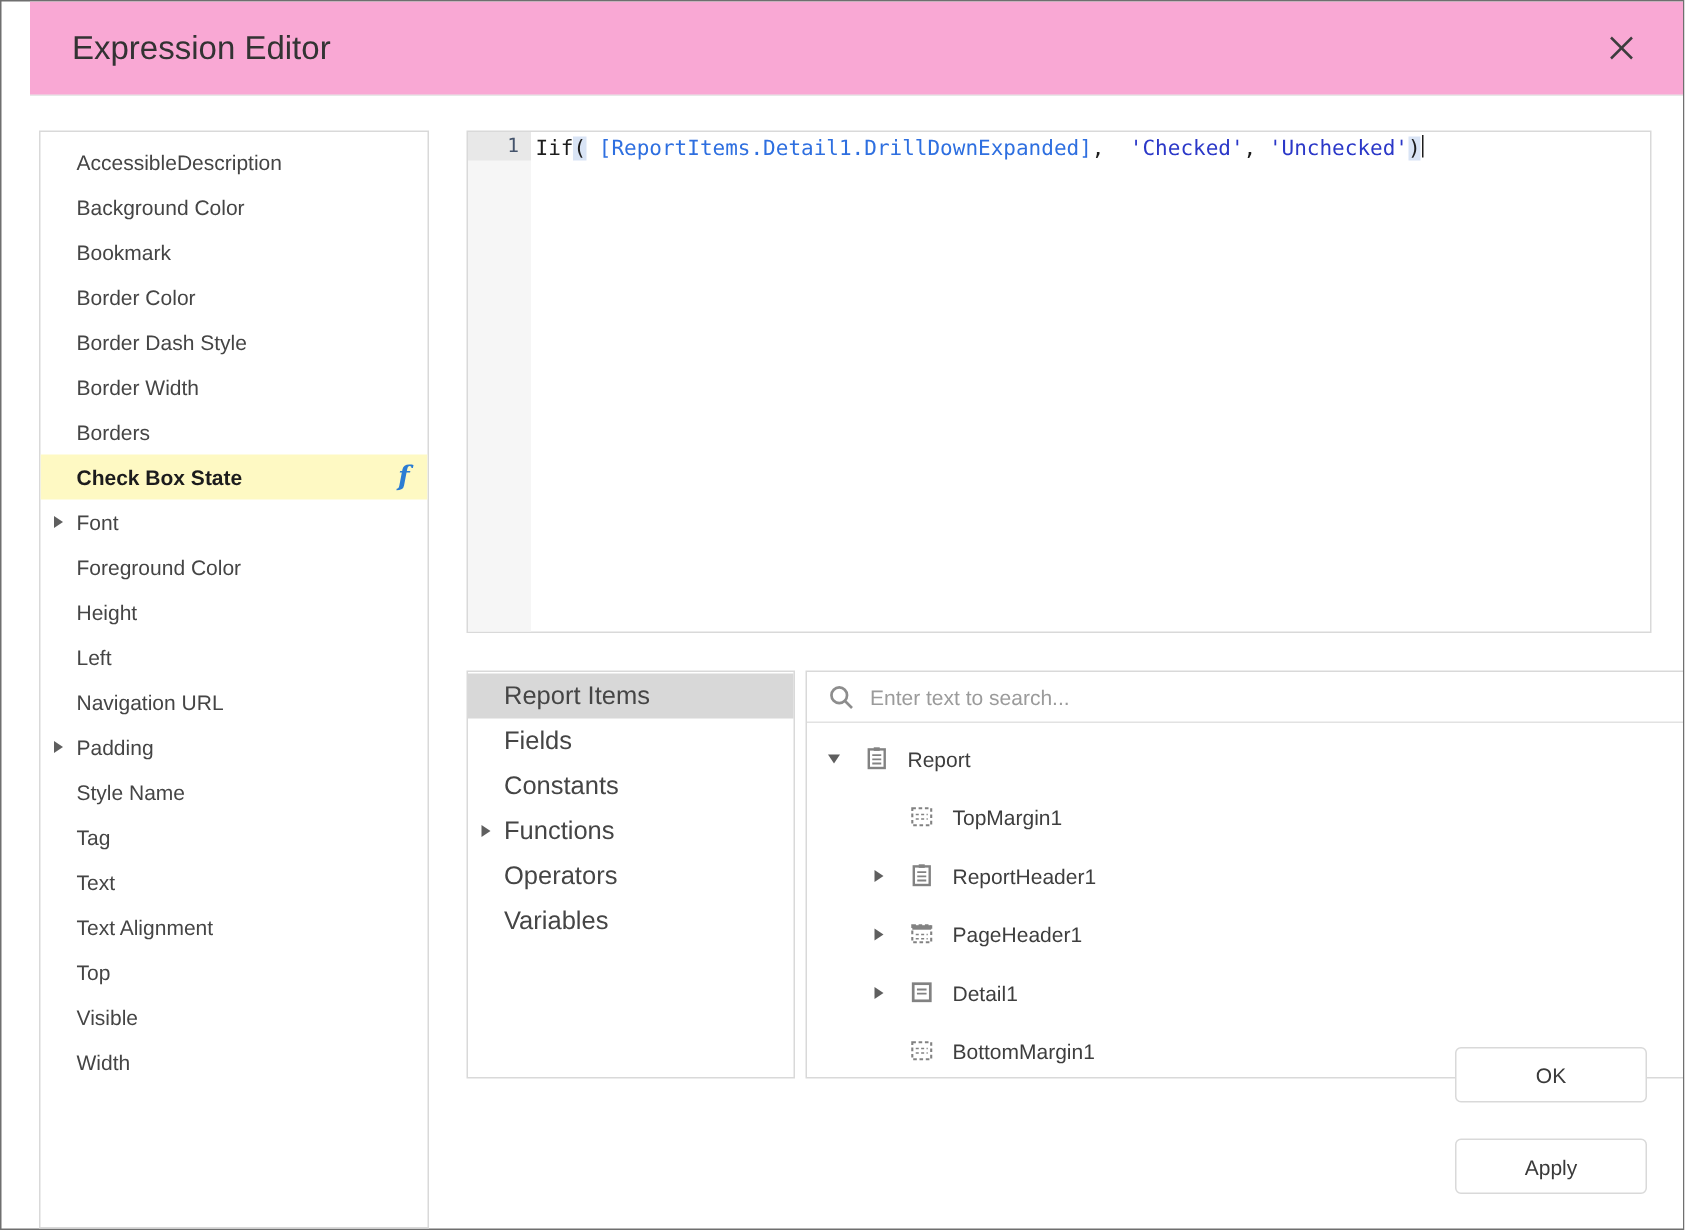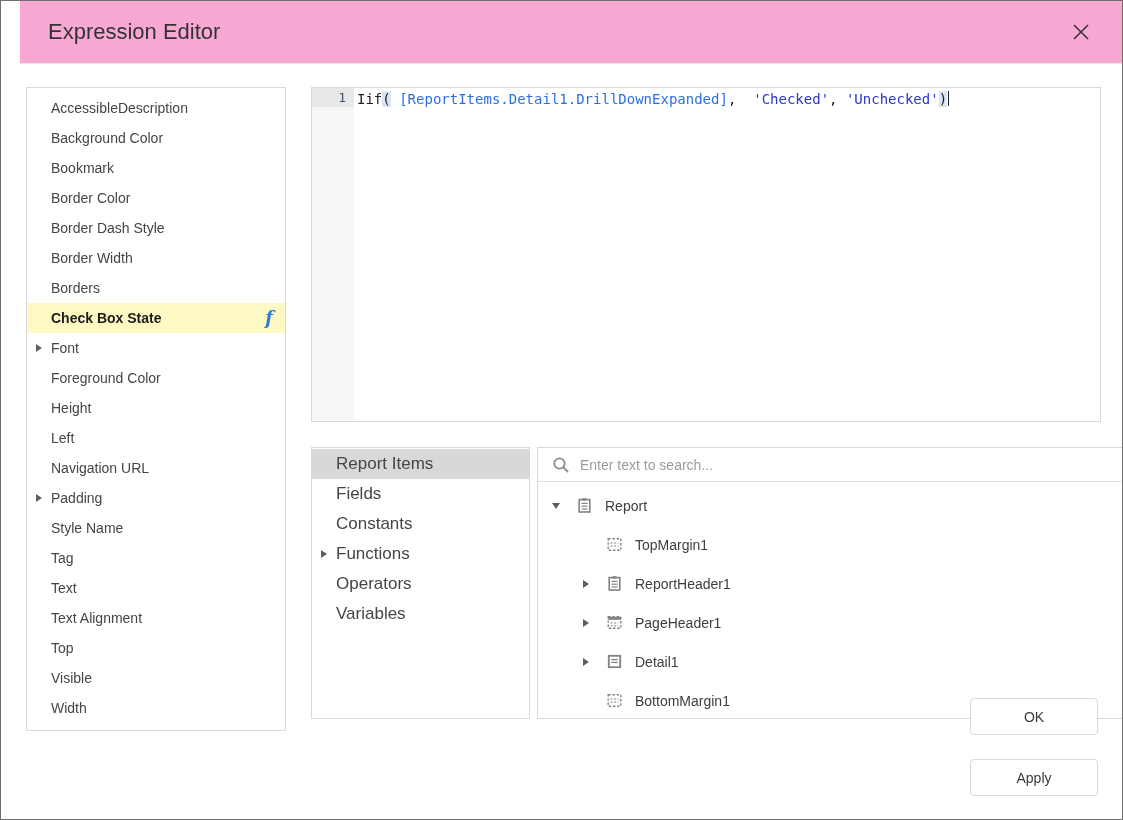--- a/index.html
+++ b/index.html
@@ -12,7 +12,7 @@
   
   .panel{position:absolute;box-sizing:border-box;border:1px solid #d9d9d9;background:#fff;}
   
-  .props{left:25px;top:86px;width:260px;height:644px;padding-top:5px;overflow:hidden;}
+  .props{left:25px;top:86px;width:260px;height:732px;padding-top:5px;overflow:hidden;}
   .prow{height:30px;display:flex;align-items:center;font-size:14px;color:#454545;cursor:pointer;}
   .prow .triwrap{width:24px;min-width:24px;display:flex;align-items:center;justify-content:center;}
   .prow.sel{background:#fef9c3;}

